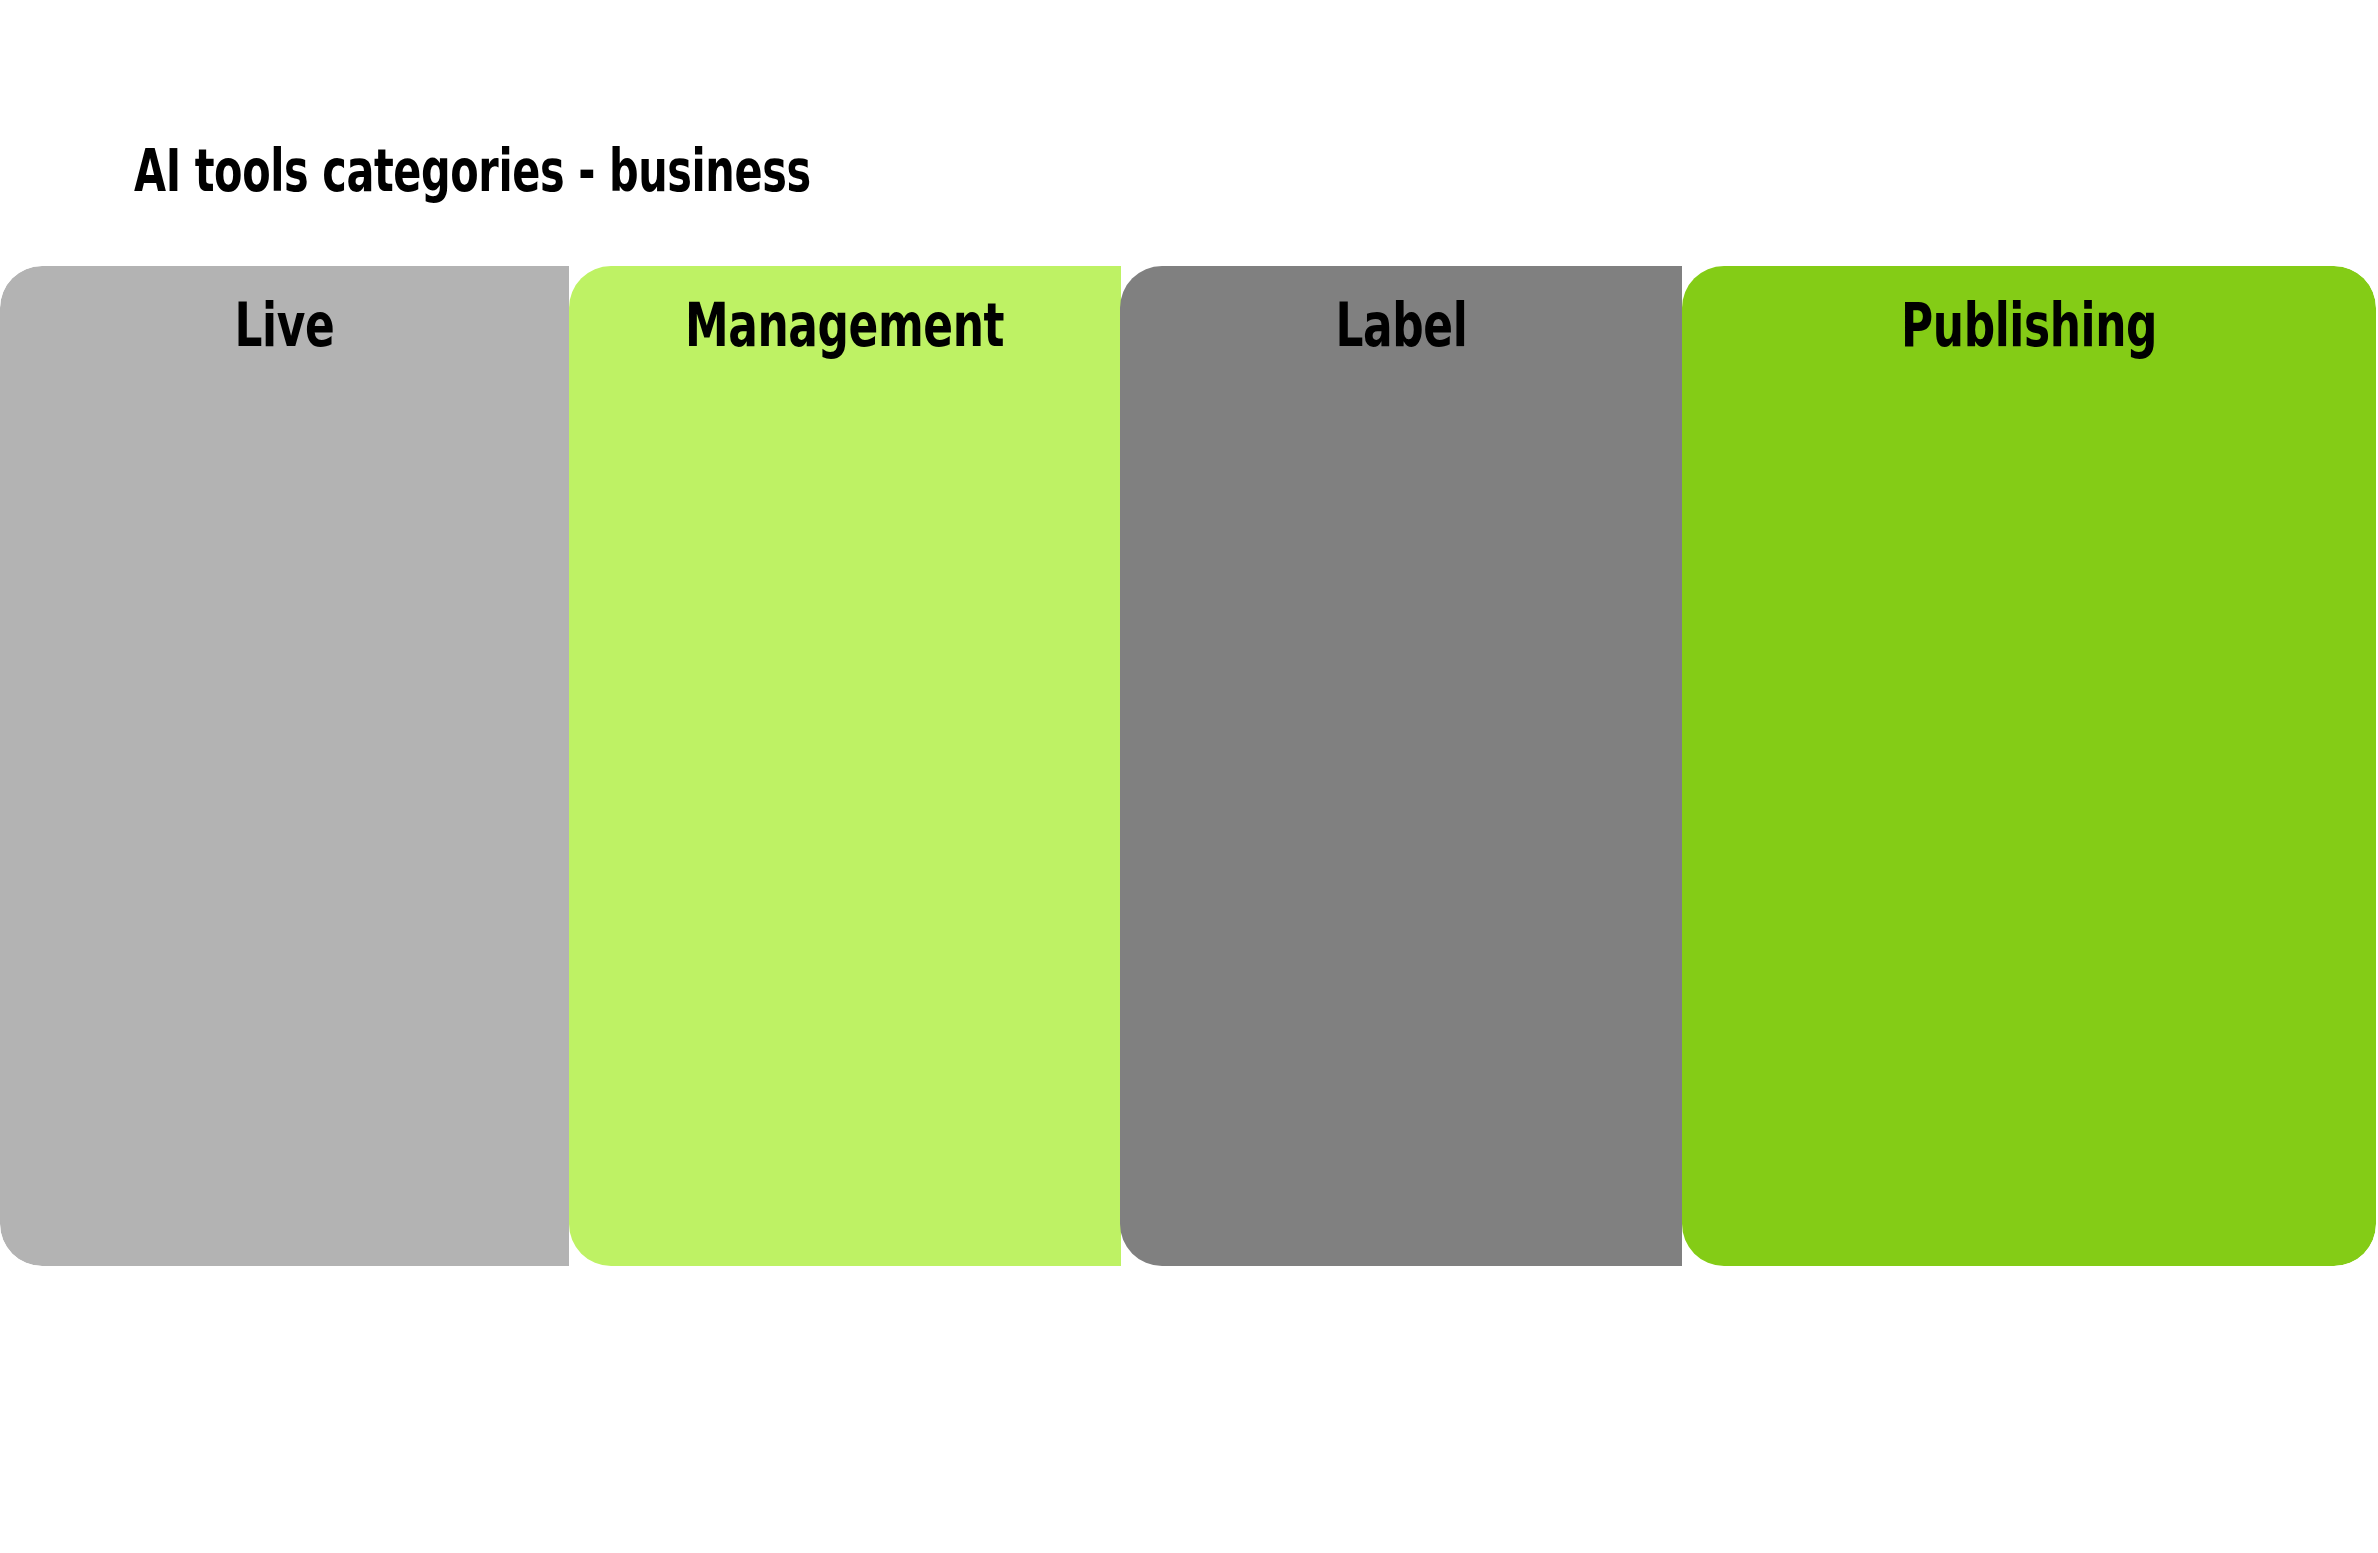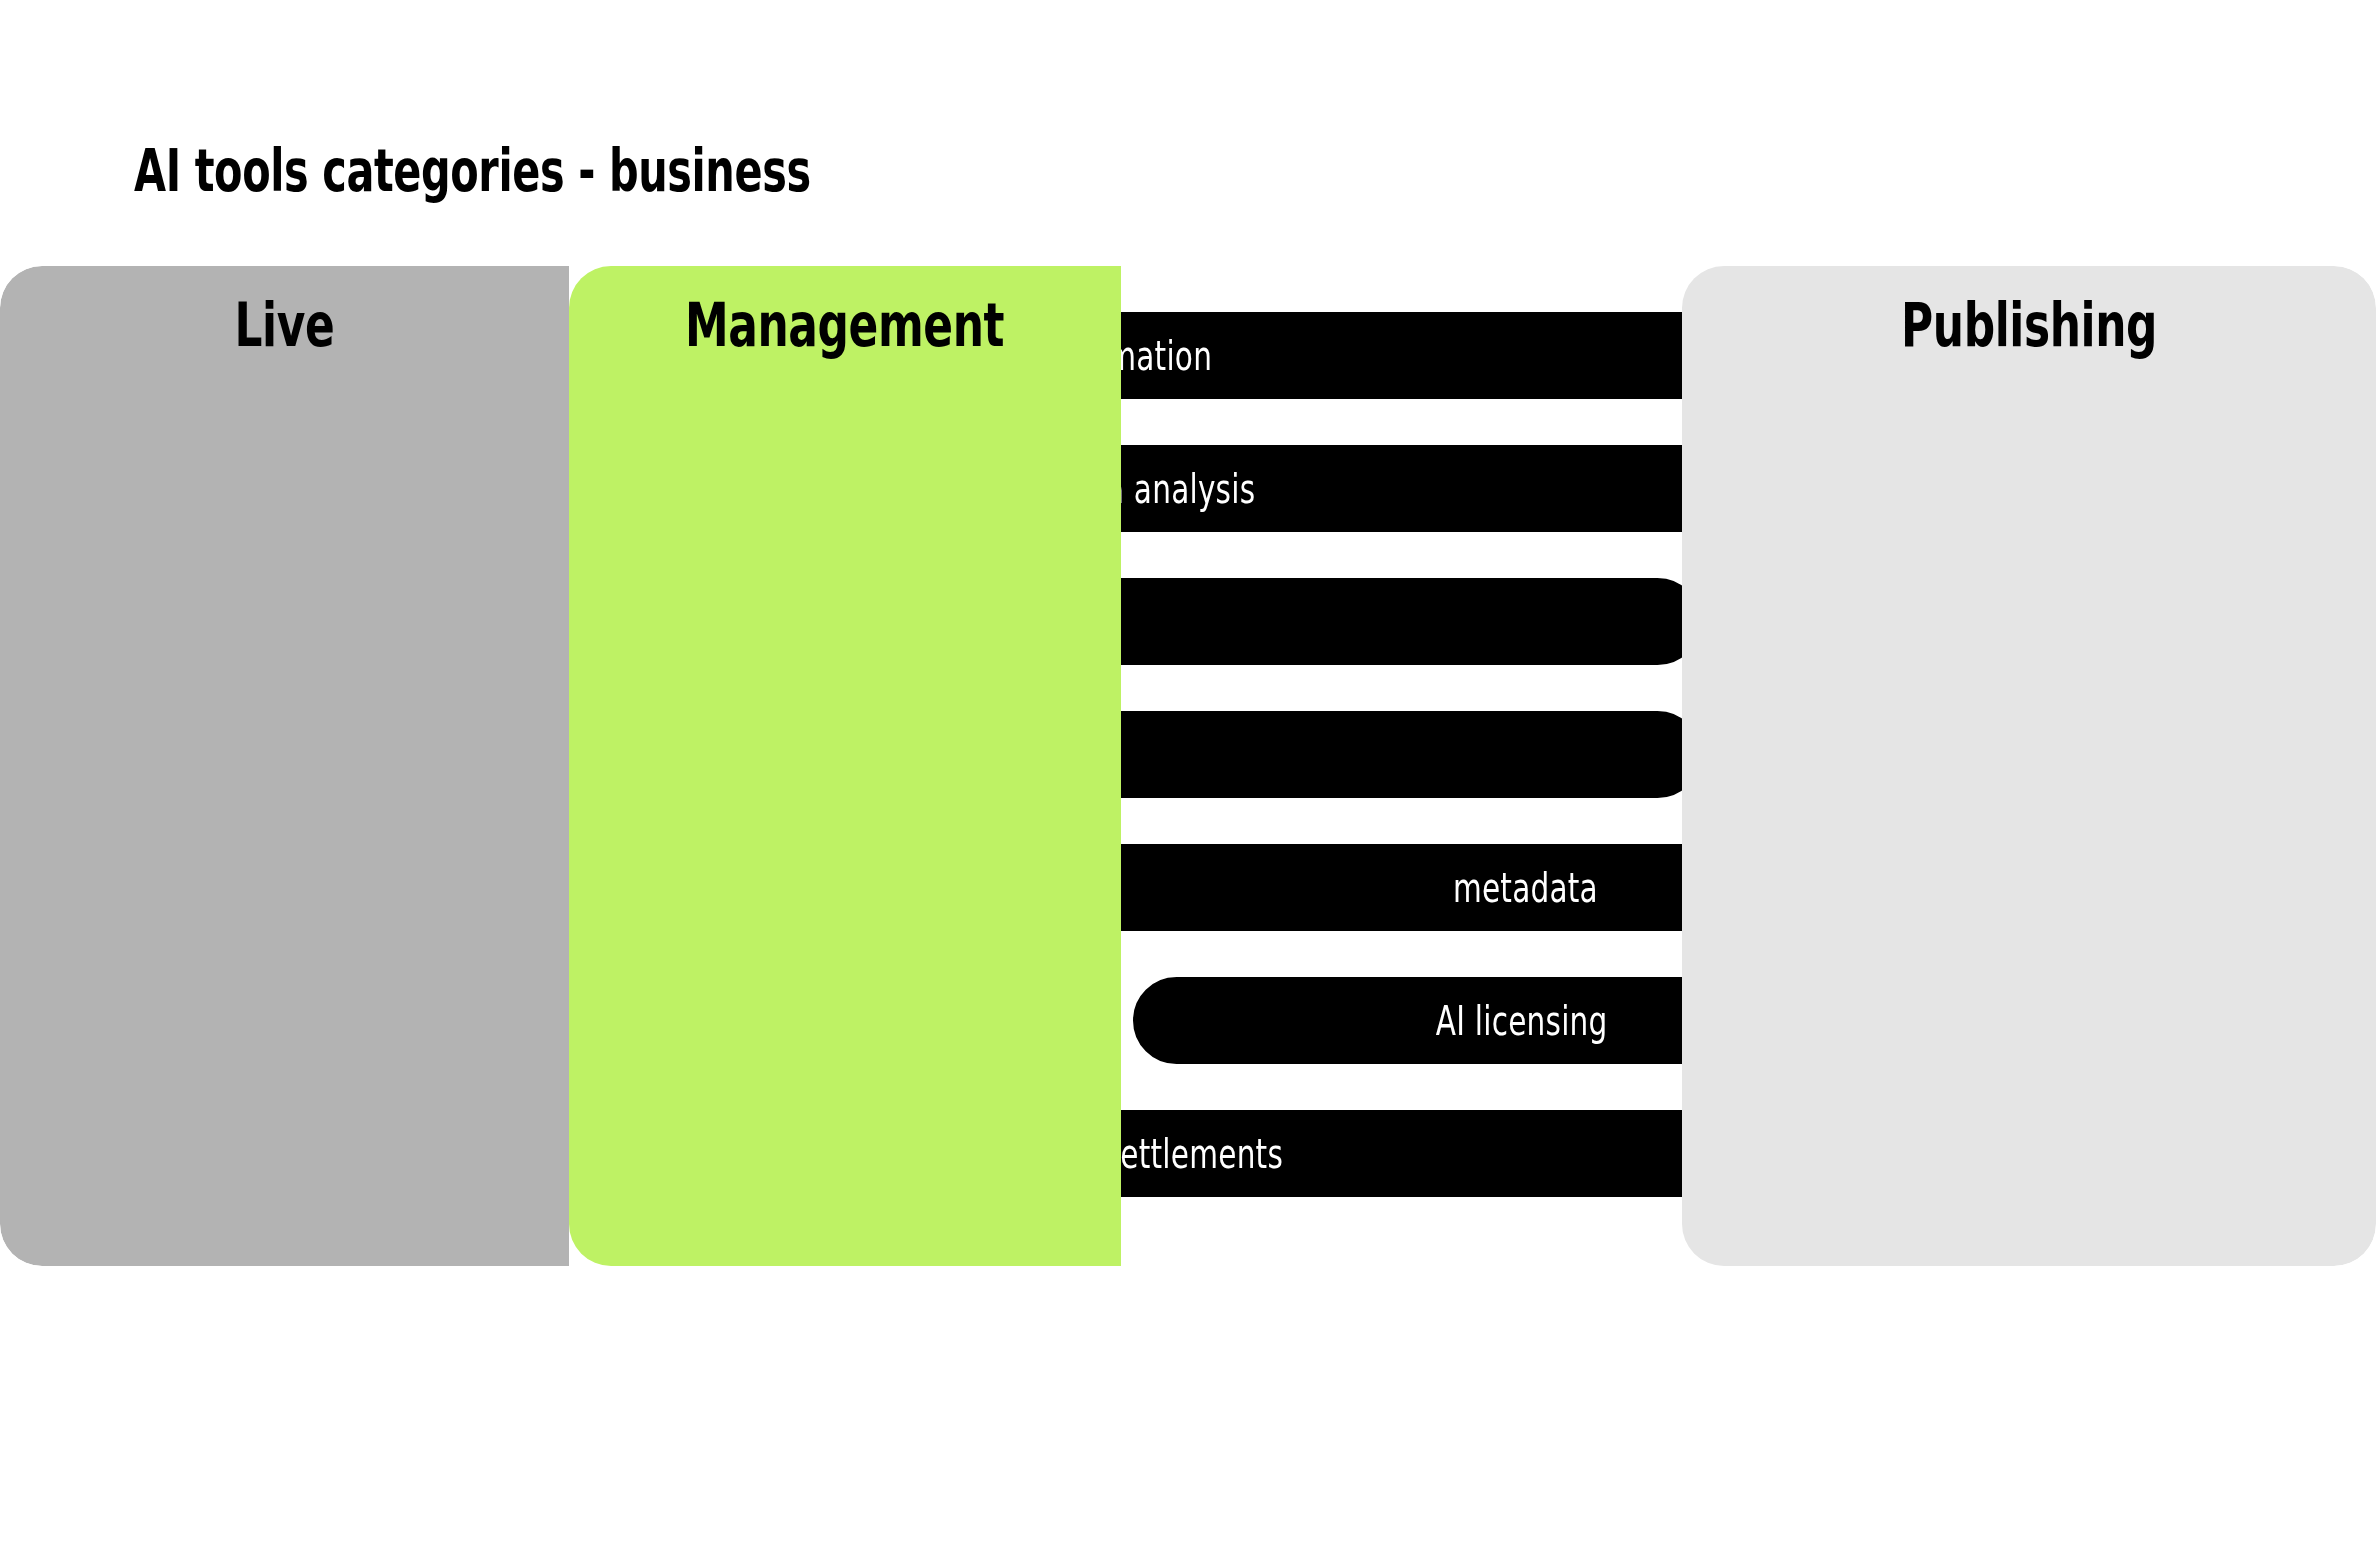--- a/index.html
+++ b/index.html
@@ -117,6 +117,9 @@
     <div class="band" style="left: 569px; width: 552px; background: #bef264; z-index: 2;">
       <div class="band-label"><span>Management</span></div>
     </div>
+    <div class="band" style="left: 1120px; width: 562px; background: rgb(128, 128, 128); z-index: 3;">
+      <div class="band-label"><span>Label</span></div>
+    </div>
     <div class="band last" style="left: 1682px; width: 694px; background: #e5e5e5; z-index: 4;">
       <div class="band-label"><span>Publishing</span></div>
     </div>

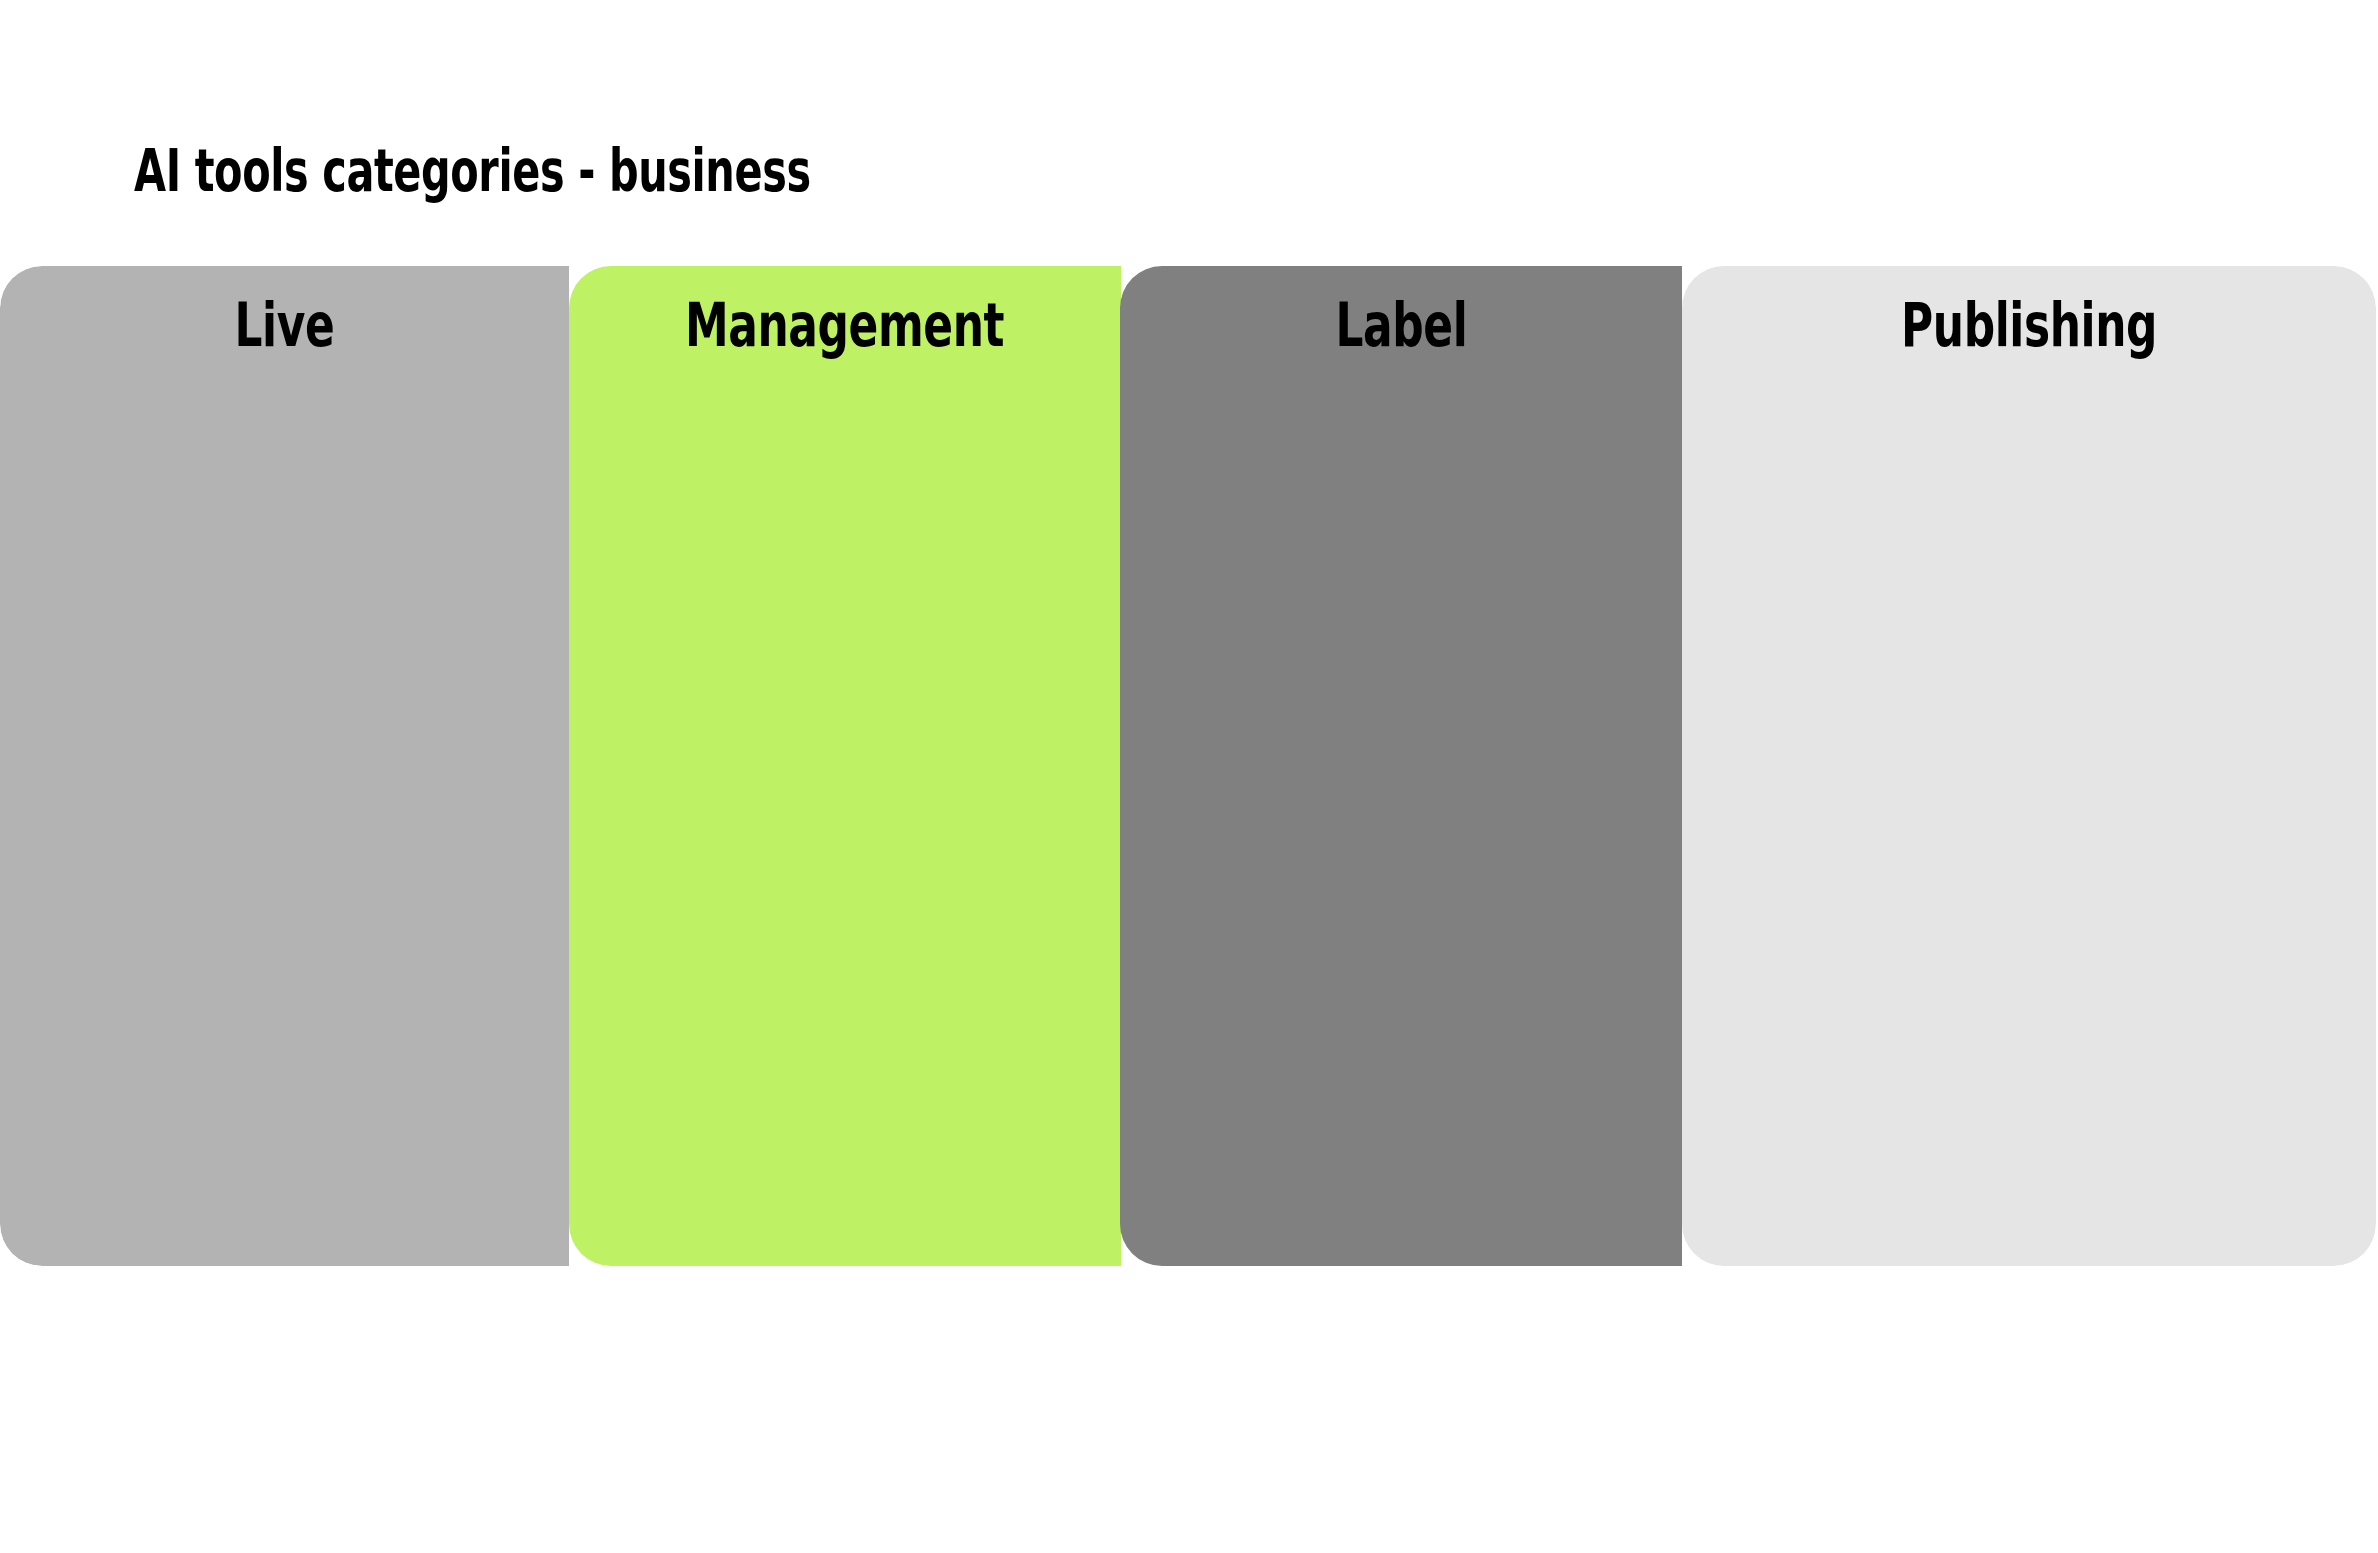--- a/index.html
+++ b/index.html
@@ -120,7 +120,7 @@
     <div class="band" style="left: 1120px; width: 562px; background: rgb(128, 128, 128); z-index: 3;">
       <div class="band-label"><span>Label</span></div>
     </div>
-    <div class="band last" style="left: 1682px; width: 694px; background: #e5e5e5; z-index: 4;">
+    <div class="band last" style="left: 1682px; width: 694px; background: #84cc16; z-index: 4;">
       <div class="band-label"><span>Publishing</span></div>
     </div>
   </div>

